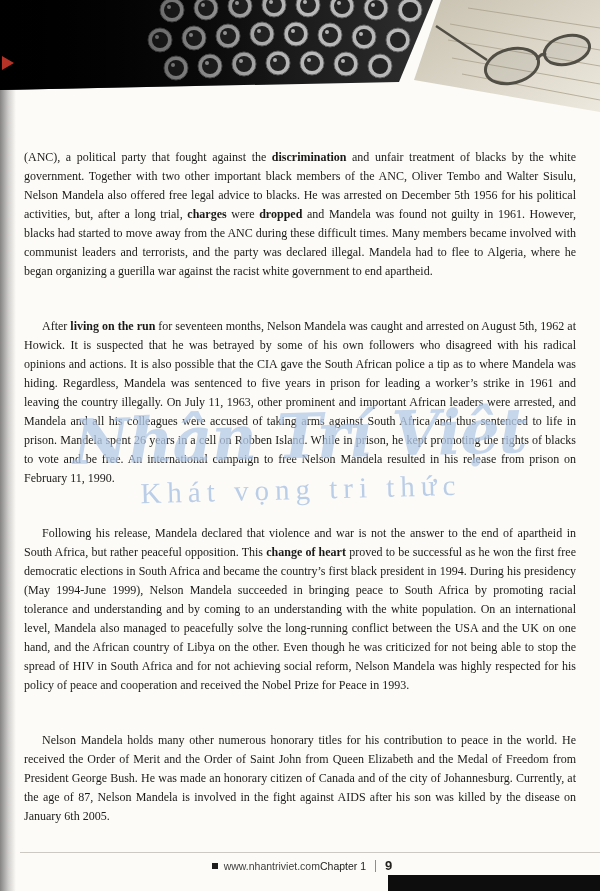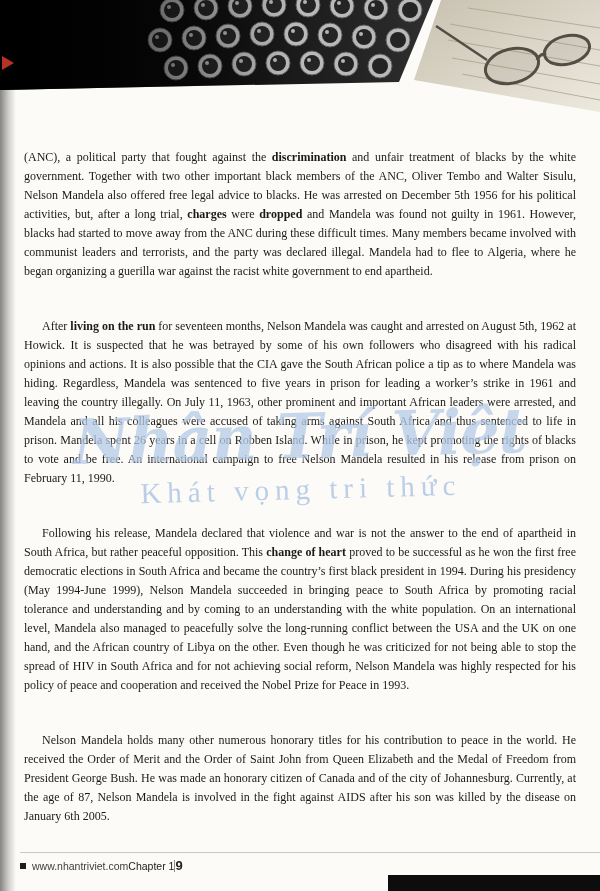--- a/index.html
+++ b/index.html
@@ -45,7 +45,7 @@
   }
   .footer {
     position:absolute; left:20px; right:16px; top:858px; z-index:7;
-    display:flex; justify-content:flex-start; align-items:center;
+    display:flex; justify-content:center; align-items:center;
     font-family:"Liberation Sans", sans-serif;
   }
   .site { display:flex; align-items:center; gap:6px; font-size:10.5px; color:#3e3d3b; }

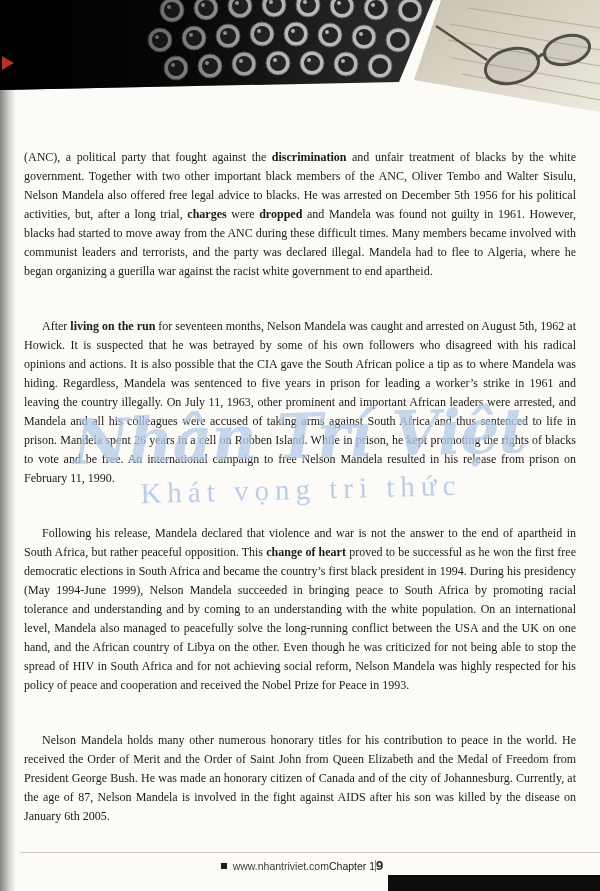--- a/index.html
+++ b/index.html
@@ -50,7 +50,7 @@
   }
   .site { display:flex; align-items:center; gap:6px; font-size:10.5px; color:#3e3d3b; }
   .bullet { width:6px; height:6px; background:#1d1d1d; display:inline-block; }
-  .chapter { display:flex; align-items:center; color:#23221f; }
+  .chapter { display:flex; align-items:center; gap:9px; color:#23221f; }
   .chapter-label { font-size:10.5px; }
   .chapter-divider { width:1px; height:12px; background:#8f8d88; }
   .pagenum { font-size:13px; font-weight:bold; font-family:"Liberation Sans", sans-serif; }

